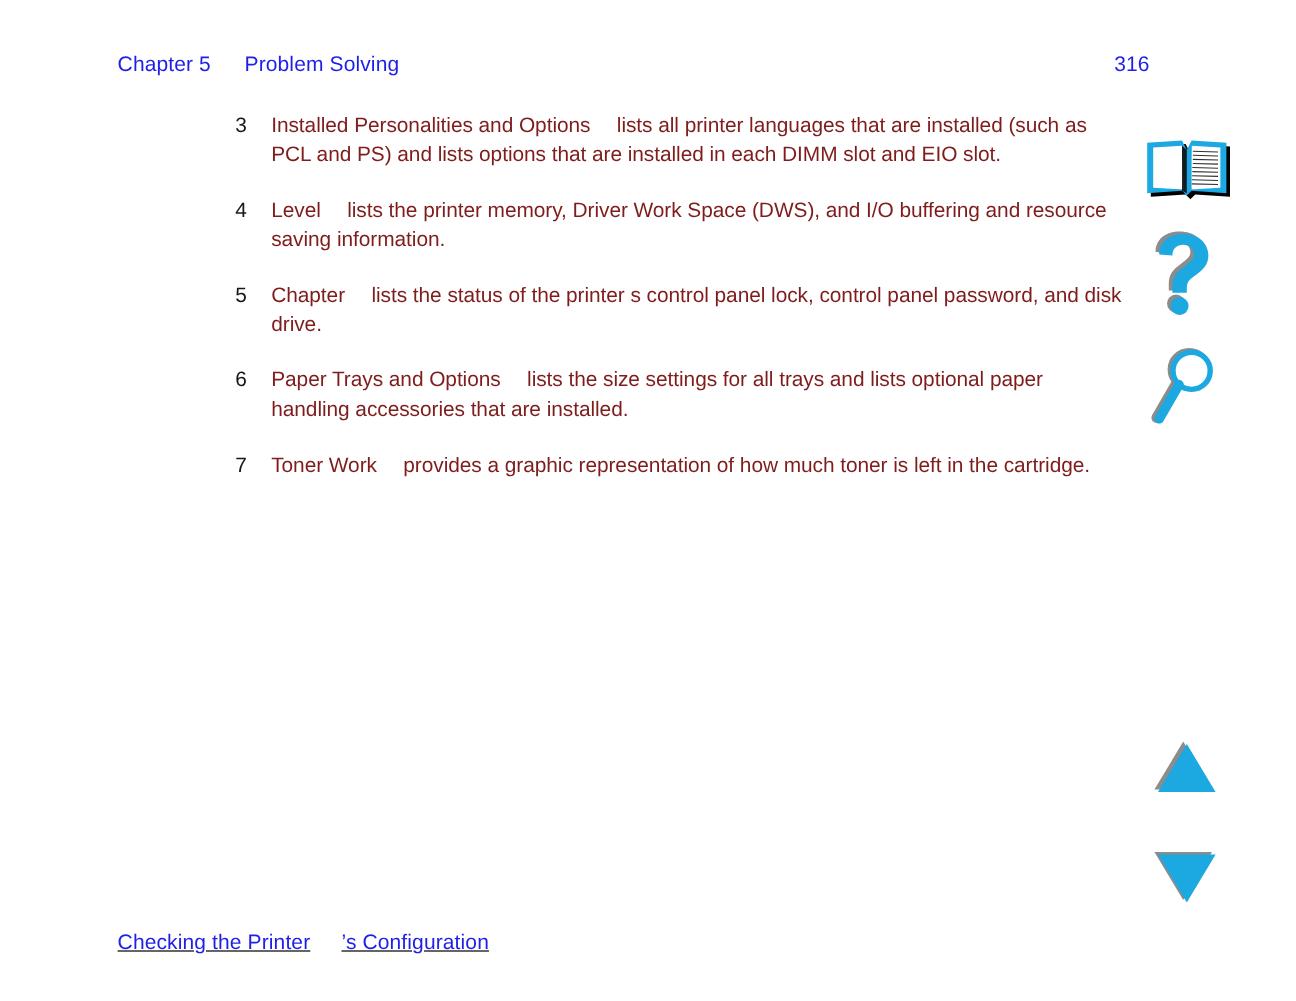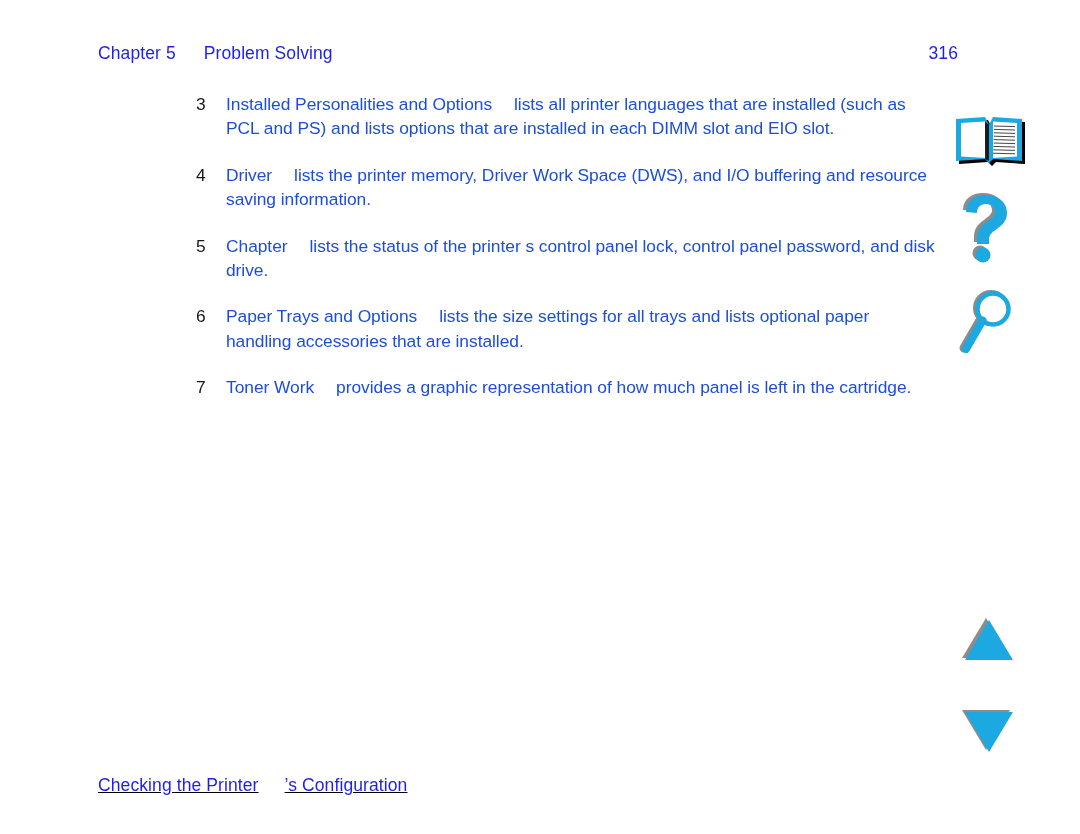--- a/index.html
+++ b/index.html
@@ -79,7 +79,7 @@
   }
   .item-text {
     flex: 1 1 auto;
-    color: #1d4ed8;
+    color: #7f1d1d;
     font-size: 17.4px;
     line-height: 24.4px;
     font-family: "Liberation Sans", sans-serif;

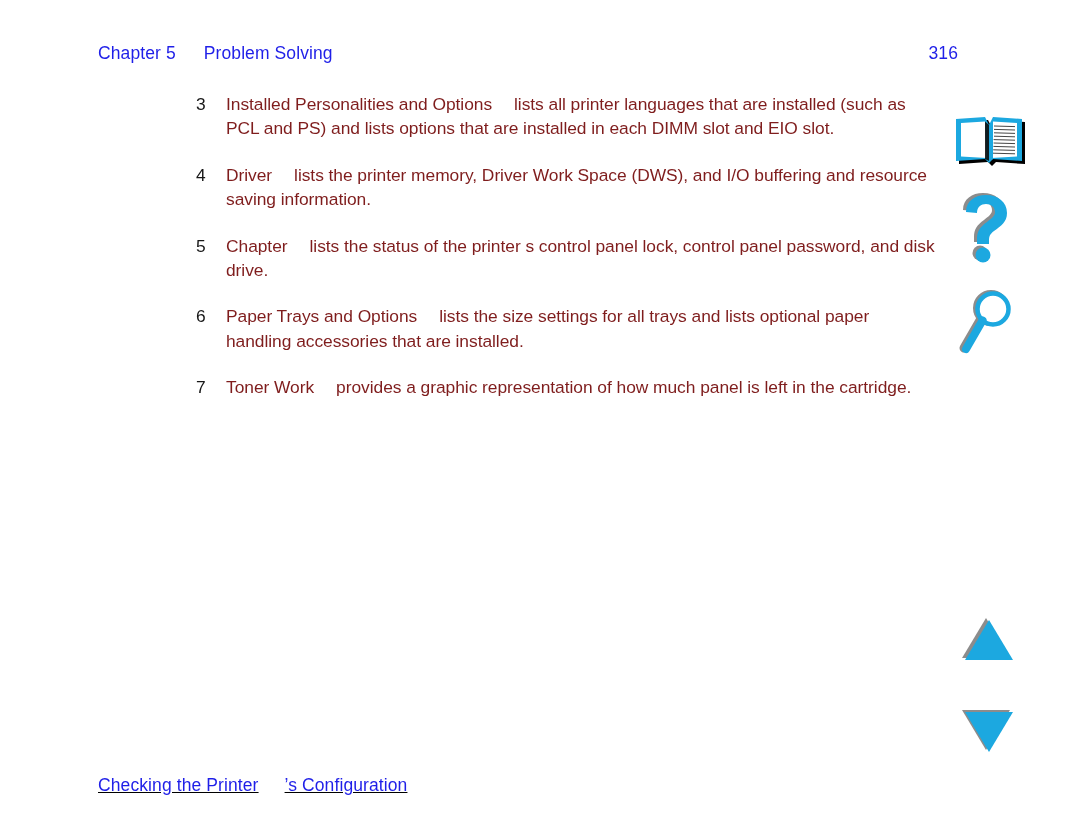--- a/index.html
+++ b/index.html
@@ -145,7 +145,7 @@
 
     <div class="list-item">
       <span class="item-number">4</span>
-      <span class="item-text"><span>Driver</span><span class="gap-dash"></span><span>lists the printer memory, Driver Work Space (DWS), and I/O buffering and resource saving information.</span></span>
+      <span class="item-text"><span>Level</span><span class="gap-dash"></span><span>lists the printer memory, Driver Work Space (DWS), and I/O buffering and resource saving information.</span></span>
     </div>
 
     <div class="list-item">

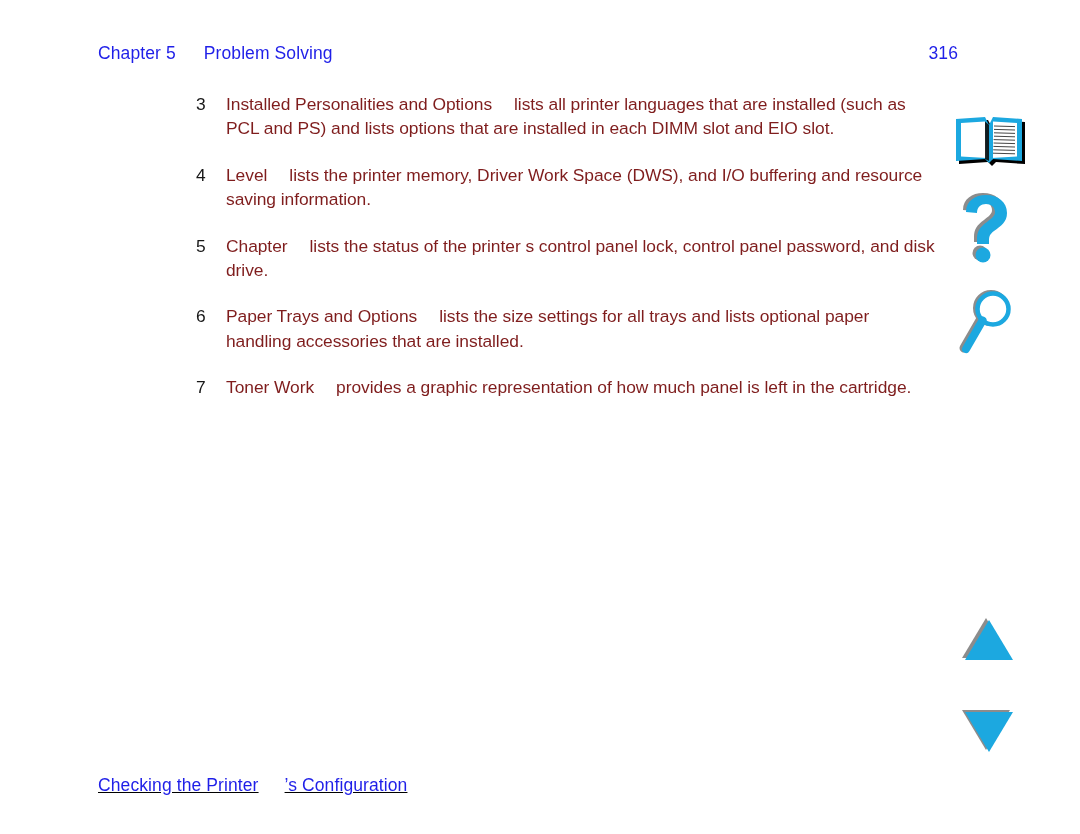--- a/index.html
+++ b/index.html
@@ -160,7 +160,7 @@
 
     <div class="list-item">
       <span class="item-number">7</span>
-      <span class="item-text"><span>Toner Work</span><span class="gap-dash"></span><span>provides a graphic representation of how much panel is left in the cartridge.</span></span>
+      <span class="item-text"><span>Toner Work</span><span class="gap-dash"></span><span>provides a graphic representation of how much toner is left in the cartridge.</span></span>
     </div>
 
   </div>

